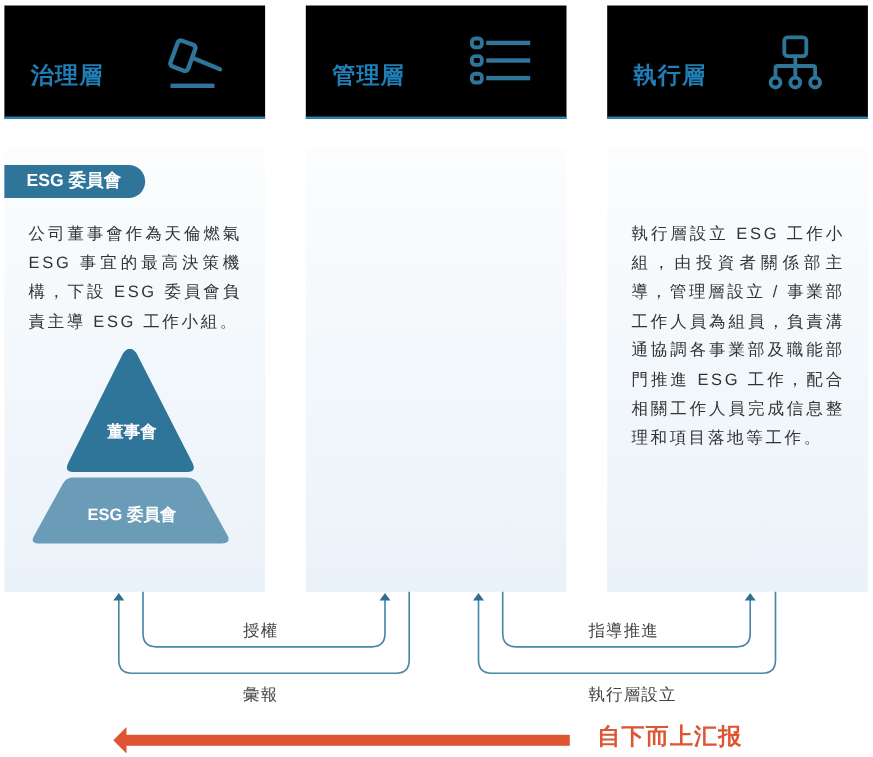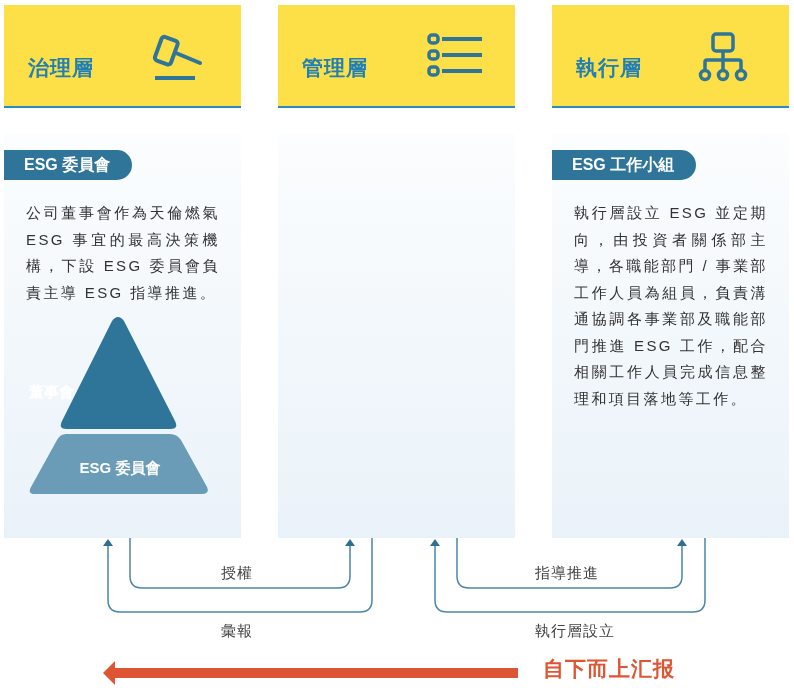--- a/index.html
+++ b/index.html
@@ -5,7 +5,7 @@
   html,body{margin:0;padding:0;background:#ffffff;}
   body{width:794px;height:688px;position:relative;overflow:hidden;font-family:"Liberation Sans","DejaVu Sans",sans-serif;}
   .col{position:absolute;top:5px;width:237px;}
-  .col-head{height:101px;background:#fde047;border-bottom:2px solid #2a8ac1;position:relative;}
+  .col-head{height:101px;background:#000000;border-bottom:2px solid #2a8ac1;position:relative;}
   .col-title{position:absolute;left:24px;top:49px;font-size:21px;font-weight:bold;color:#1f7fb6;letter-spacing:1px;}
   .col-icon{position:absolute;left:148px;top:26px;width:60px;height:60px;}
   .col-body{position:absolute;top:129px;left:0;width:237px;height:404px;background:linear-gradient(#fbfdfe,#eaf2f9);}

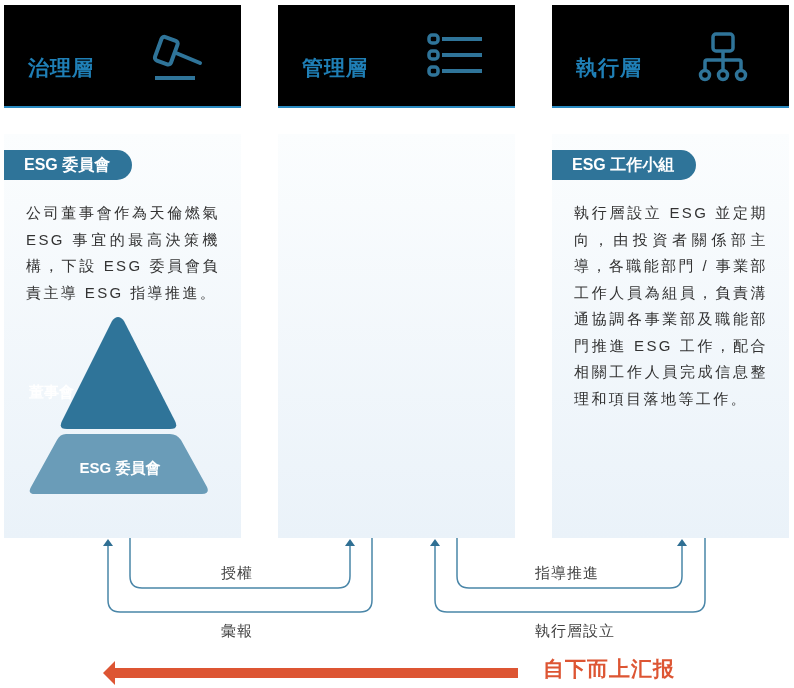--- a/index.html
+++ b/index.html
@@ -74,7 +74,6 @@
     </svg>
   </div>
   <div class="col-body">
-    <div class="badge">ESG 工作小組</div>
     <div class="desc">執行層設立 ESG 並定期向，由投資者關係部主導，各職能部門 / 事業部工作人員為組員，負責溝通協調各事業部及職能部門推進 ESG 工作，配合相關工作人員完成信息整理和項目落地等工作。</div>
   </div>
 </div>

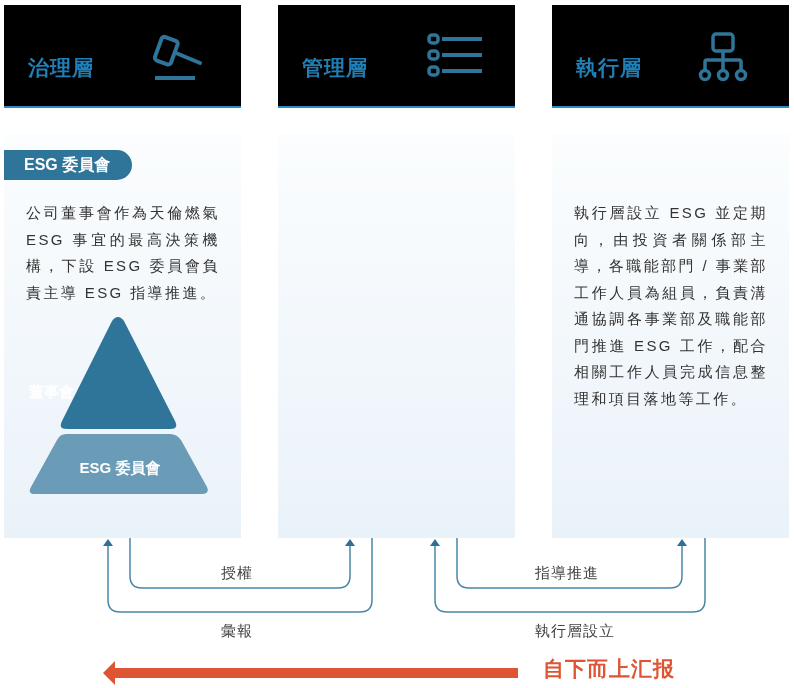--- a/index.html
+++ b/index.html
@@ -30,7 +30,7 @@
   </div>
   <div class="col-body">
     <div class="badge">ESG 委員會</div>
-    <div class="desc">公司董事會作為天倫燃氣 ESG 事宜的最高決策機構，下設 ESG 委員會負責主導 ESG 指導推進。</div>
+    <div class="desc">公司董事會作為天倫燃氣 ESG 事宜的最高決策機構，下設 ESG 委員會負責主導 ESG 工作小組。</div>
     <svg style="position:absolute;left:25px;top:183px;" width="182" height="180" viewBox="0 0 182 180">
       <path d="M83 4 Q89 -4 95 4 L146 104 Q150 112 141 112 L38 112 Q29 112 33 104 Z" fill="#2f7499"></path>
       <path d="M37 117 L141 117 Q148 117 152 123 L178 170 Q181 177 173 177 L6 177 Q-2 177 2 170 L28 123 Q31 117 37 117 Z" fill="#6a9cb8"></path>

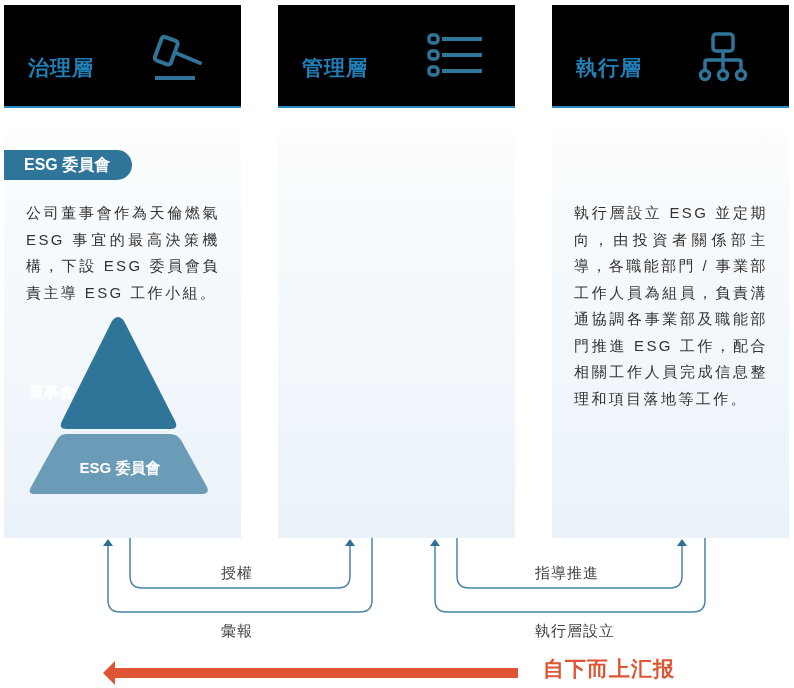--- a/index.html
+++ b/index.html
@@ -74,7 +74,7 @@
     </svg>
   </div>
   <div class="col-body">
-    <div class="desc">執行層設立 ESG 並定期向，由投資者關係部主導，各職能部門 / 事業部工作人員為組員，負責溝通協調各事業部及職能部門推進 ESG 工作，配合相關工作人員完成信息整理和項目落地等工作。</div>
+    <div class="desc">執行層設立 ESG 工作小組，由投資者關係部主導，管理層設立 / 事業部工作人員為組員，負責溝通協調各事業部及職能部門推進 ESG 工作，配合相關工作人員完成信息整理和項目落地等工作。</div>
   </div>
 </div>
 

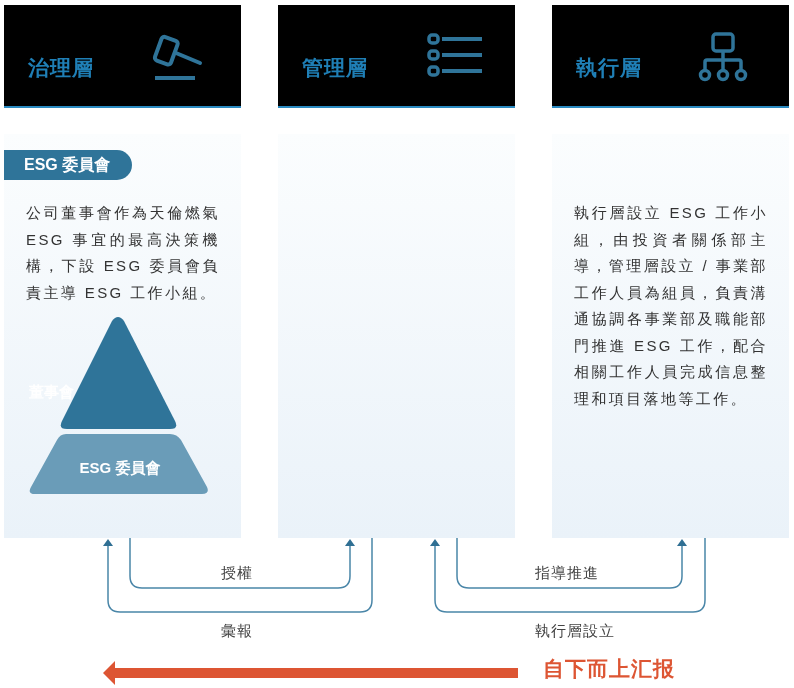--- a/index.html
+++ b/index.html
@@ -35,7 +35,7 @@
       <path d="M83 4 Q89 -4 95 4 L146 104 Q150 112 141 112 L38 112 Q29 112 33 104 Z" fill="#2f7499"></path>
       <path d="M37 117 L141 117 Q148 117 152 123 L178 170 Q181 177 173 177 L6 177 Q-2 177 2 170 L28 123 Q31 117 37 117 Z" fill="#6a9cb8"></path>
     </svg>
-    <div style="position:absolute;left:25px;width:182px;top:249px;text-align:left;color:#fff;font-weight:bold;font-size:15px;">董事會</div>
+    <div style="position:absolute;left:25px;width:182px;top:249px;text-align:center;color:#fff;font-weight:bold;font-size:15px;">董事會</div>
     <div style="position:absolute;left:25px;width:182px;top:325px;text-align:center;color:#fff;font-weight:bold;font-size:15px;">ESG 委員會</div>
   </div>
 </div>

